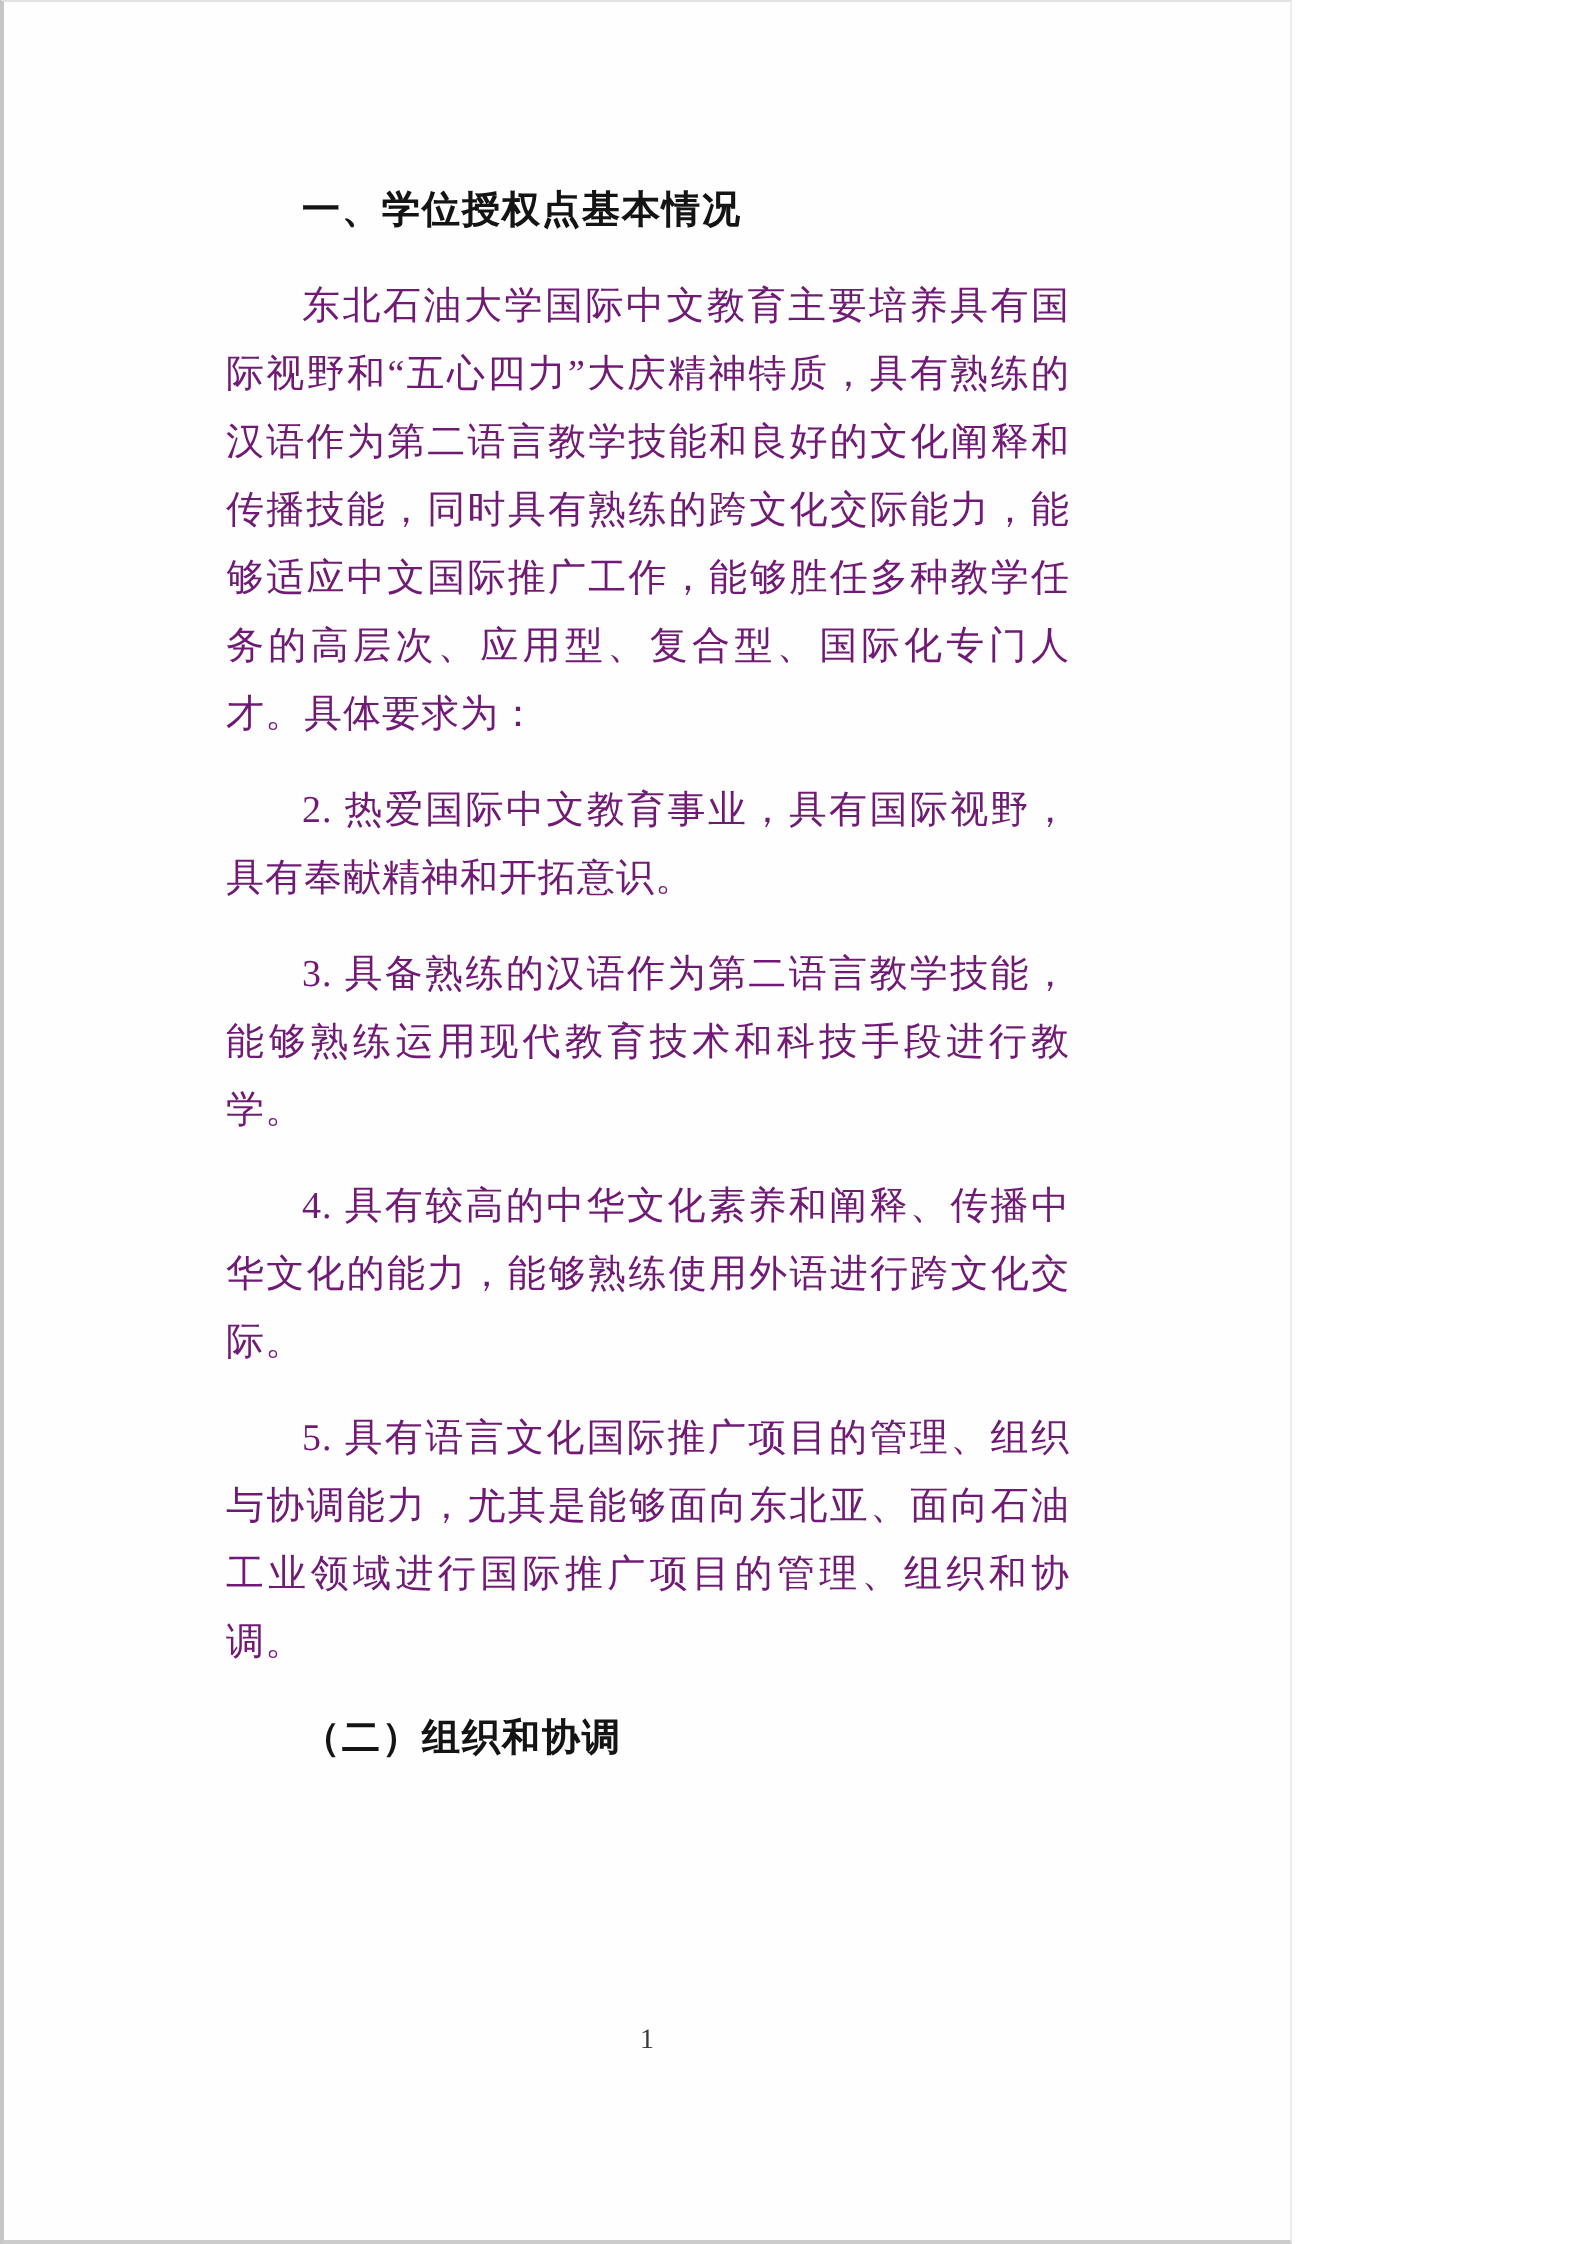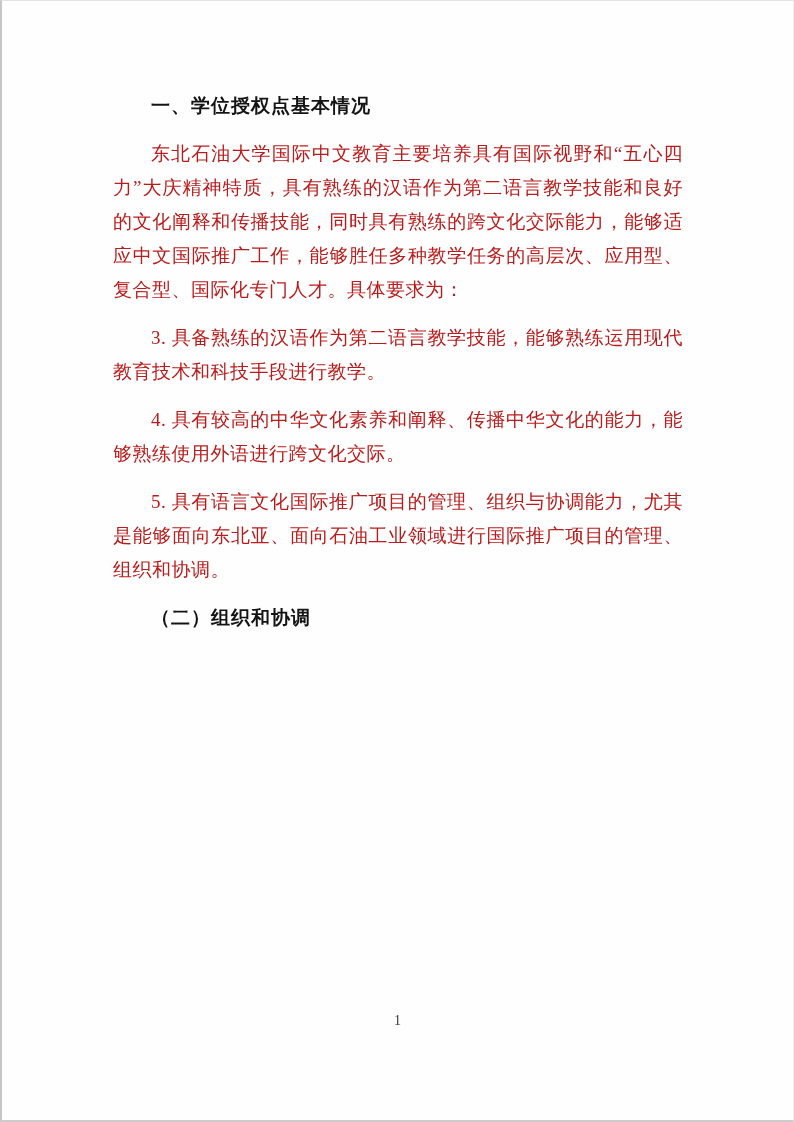--- a/index.html
+++ b/index.html
@@ -9,7 +9,7 @@
   }
   .page {
     position: relative;
-    width: 794px;
+    width: 646px;
     height: 1122px;
     box-sizing: border-box;
     background: #fefefe;

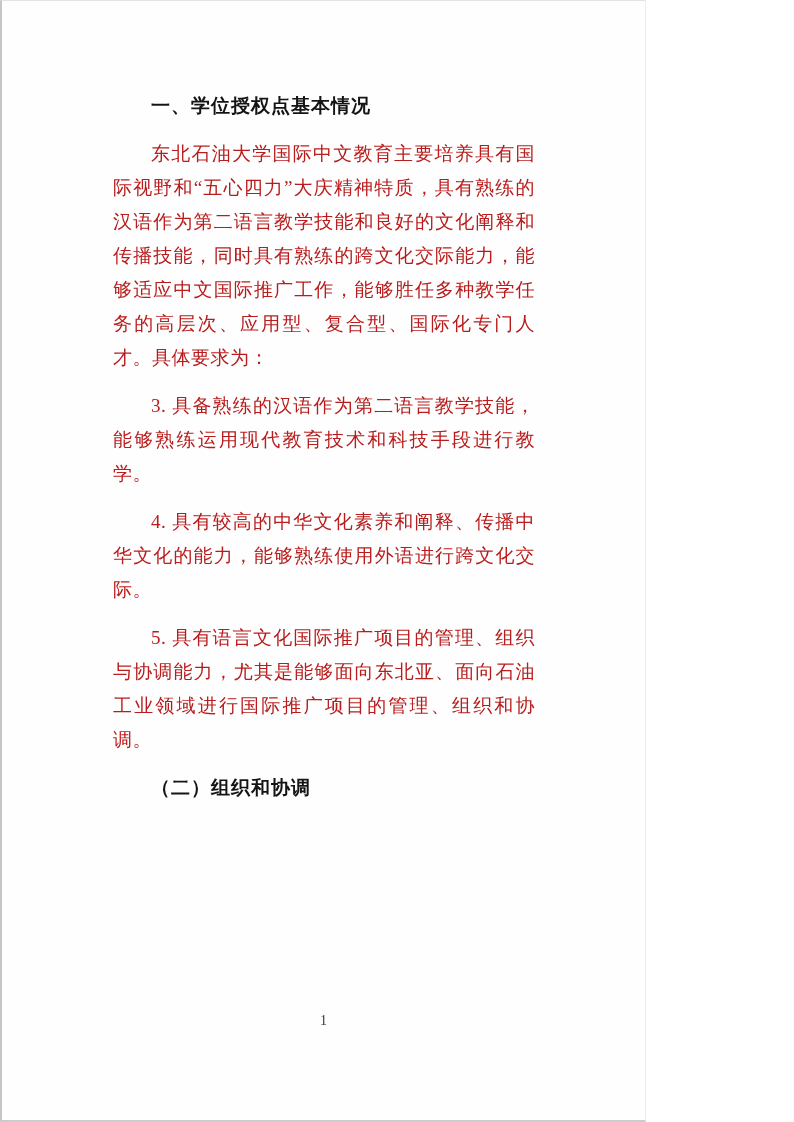--- a/index.html
+++ b/index.html
@@ -41,7 +41,7 @@
     text-indent: 2em;
     text-align: justify;
     letter-spacing: 0.5px;
-    color: #b91c1c;
+    color: #701a75;
   }
   .page-number {
     position: absolute;

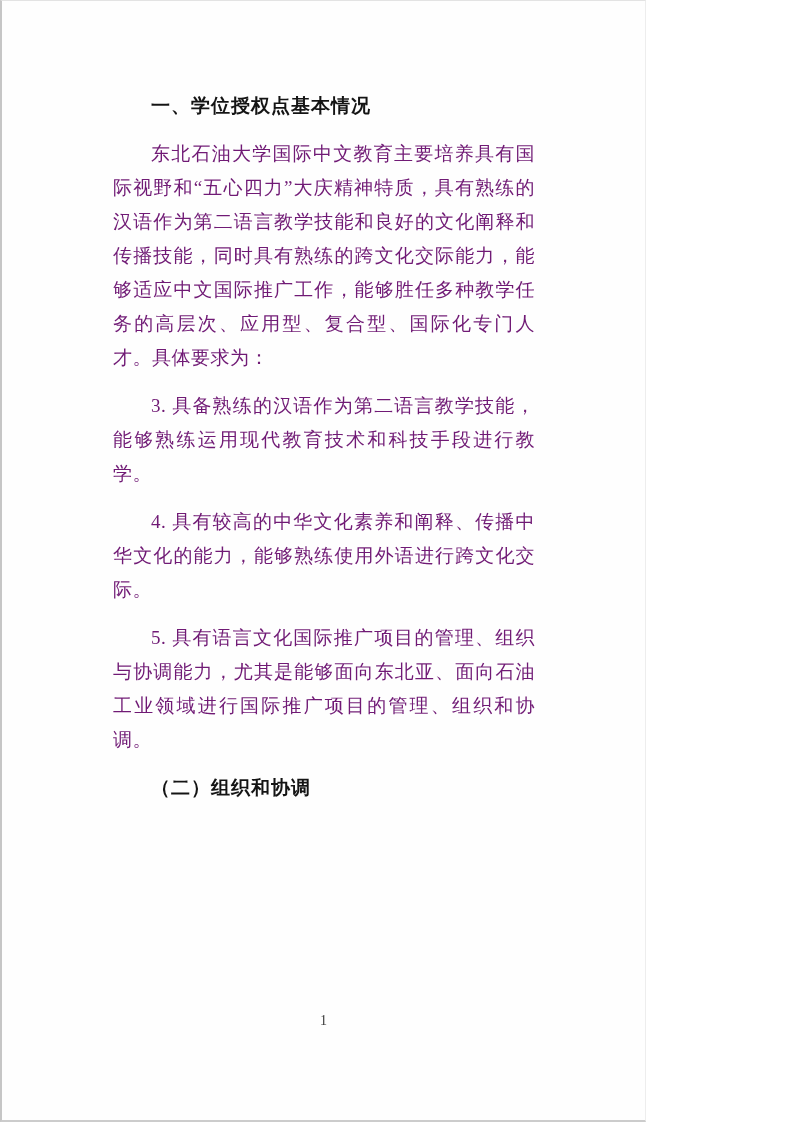--- a/index.html
+++ b/index.html
@@ -61,6 +61,7 @@
   <div class="doc">
     <h1>一、学位授权点基本情况</h1>
     <p>东北石油大学国际中文教育主要培养具有国际视野和“五心四力”大庆精神特质，具有熟练的汉语作为第二语言教学技能和良好的文化阐释和传播技能，同时具有熟练的跨文化交际能力，能够适应中文国际推广工作，能够胜任多种教学任务的高层次、应用型、复合型、国际化专门人才。具体要求为：</p>
+    <p>2. 热爱国际中文教育事业，具有国际视野，具有奉献精神和开拓意识。</p>
     <p>3. 具备熟练的汉语作为第二语言教学技能，能够熟练运用现代教育技术和科技手段进行教学。</p>
     <p>4. 具有较高的中华文化素养和阐释、传播中华文化的能力，能够熟练使用外语进行跨文化交际。</p>
     <p>5. 具有语言文化国际推广项目的管理、组织与协调能力，尤其是能够面向东北亚、面向石油工业领域进行国际推广项目的管理、组织和协调。</p>

